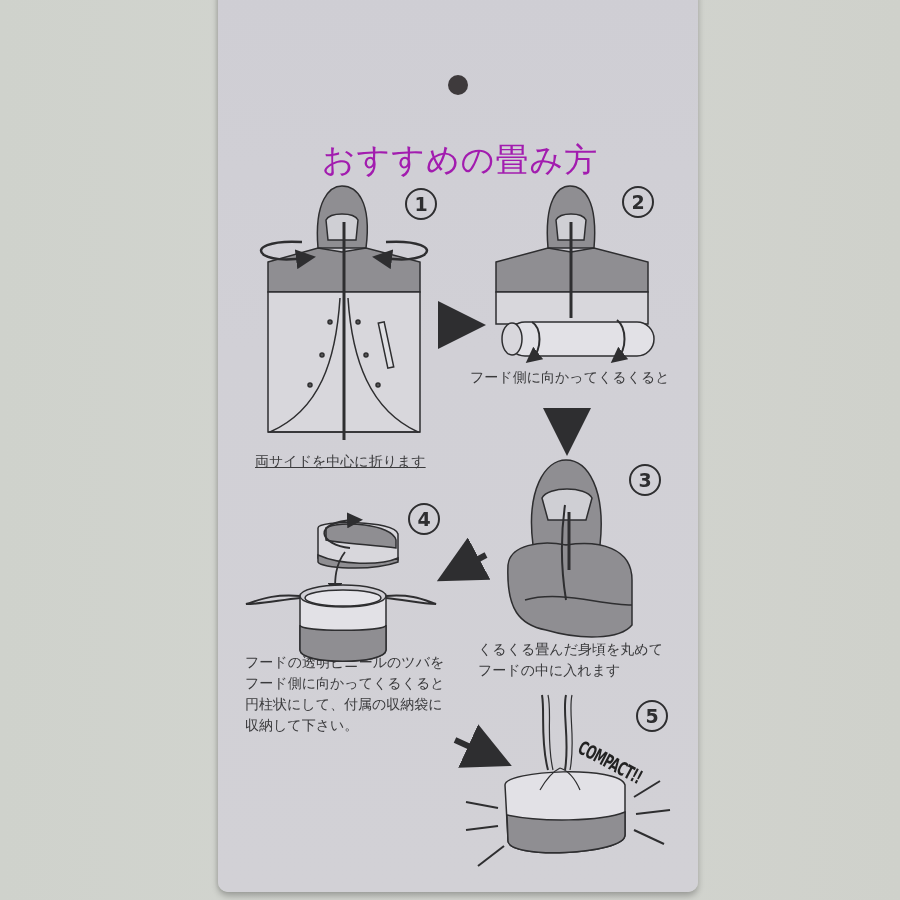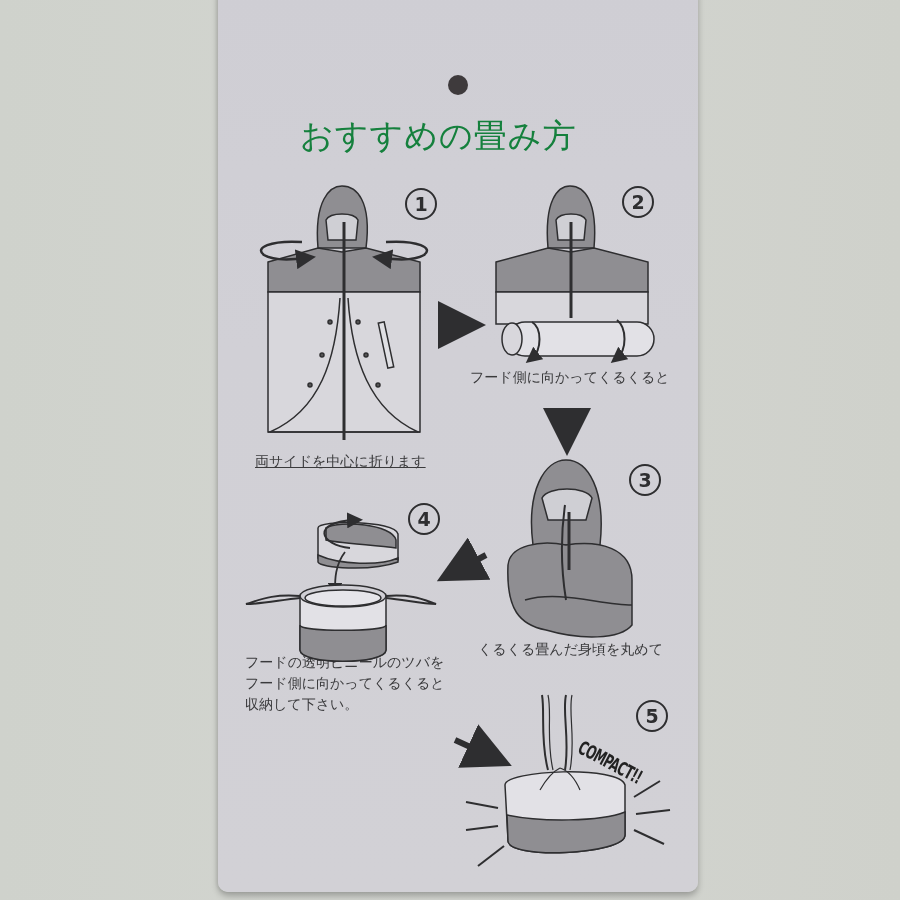--- a/index.html
+++ b/index.html
@@ -20,8 +20,8 @@
     border-radius:50%; background:#3e3a3c;
   }
   .title {
-    position:absolute; left:300px; top:114px; width:320px; text-align:left;
-    font-size:33px; color:#15803d; letter-spacing:1px;
+    position:absolute; left:300px; top:138px; width:320px; text-align:center;
+    font-size:33px; color:#a21caf; letter-spacing:1px;
   }
   .caption {
     position:absolute; font-size:14px; color:#3a3a3c; text-align:left; line-height:21px;

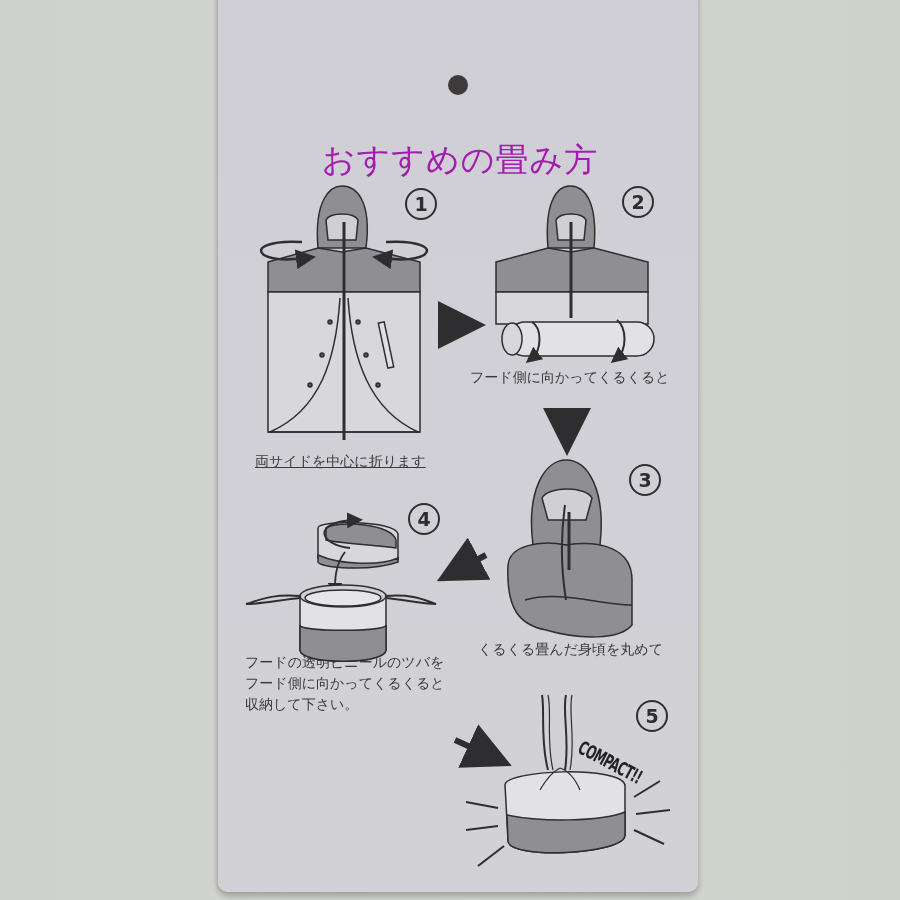--- a/index.html
+++ b/index.html
@@ -60,6 +60,7 @@
 </div>
 <div class="caption" style="left:478px;top:639px;width:200px;">
   <div>くるくる畳んだ身頃を丸めて</div>
+  <div>フードの中に入れます</div>
 </div>
 <div class="caption" style="left:245px;top:652px;width:210px;">
   <div>フードの透明ビニールのツバを</div>

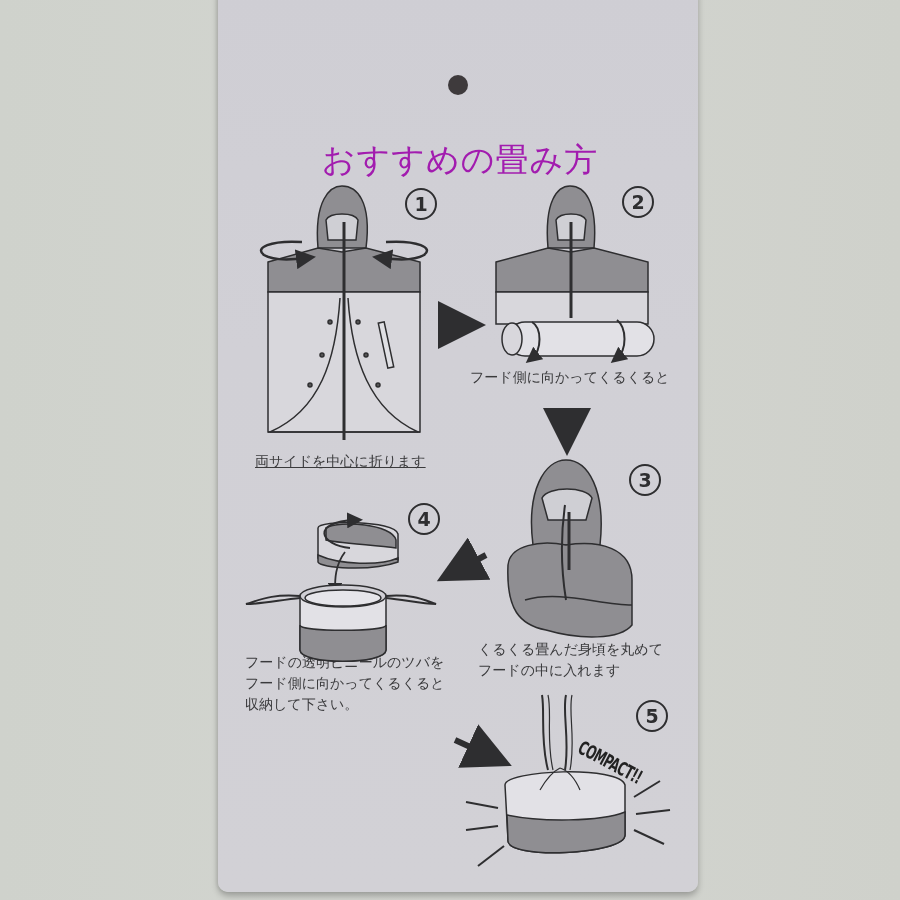--- a/index.html
+++ b/index.html
@@ -65,6 +65,7 @@
 <div class="caption" style="left:245px;top:652px;width:210px;">
   <div>フードの透明ビニールのツバを</div>
   <div>フード側に向かってくるくると</div>
+  <div>円柱状にして、付属の収納袋に</div>
   <div>収納して下さい。</div>
 </div>
 

